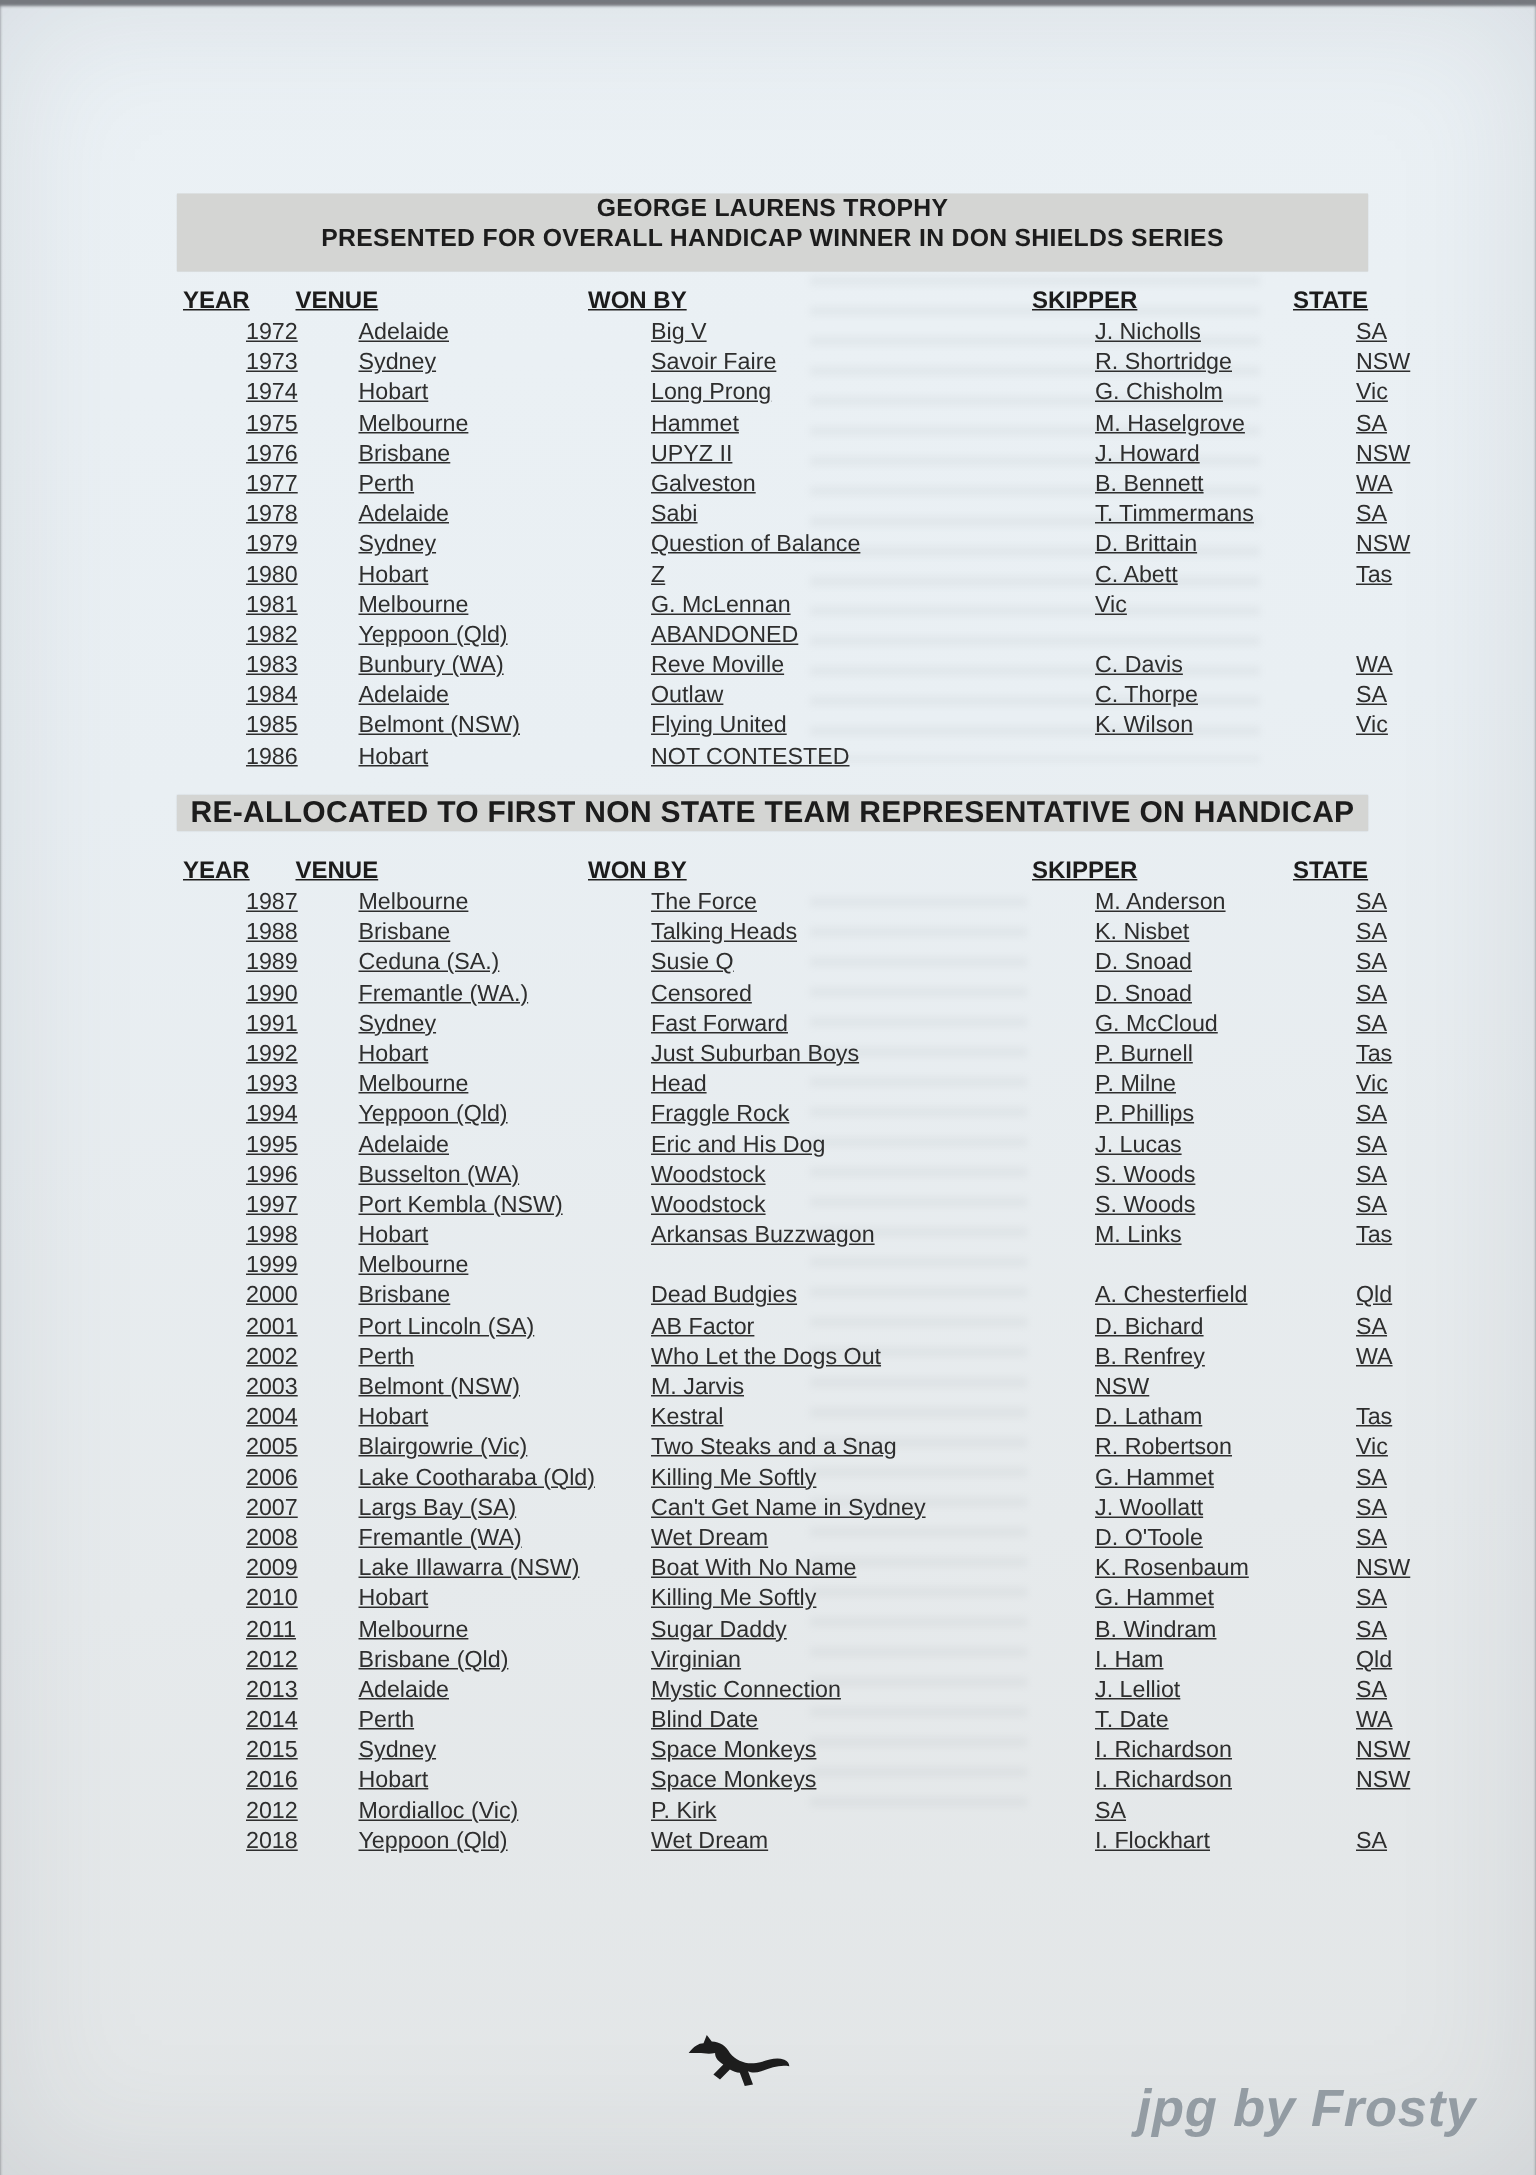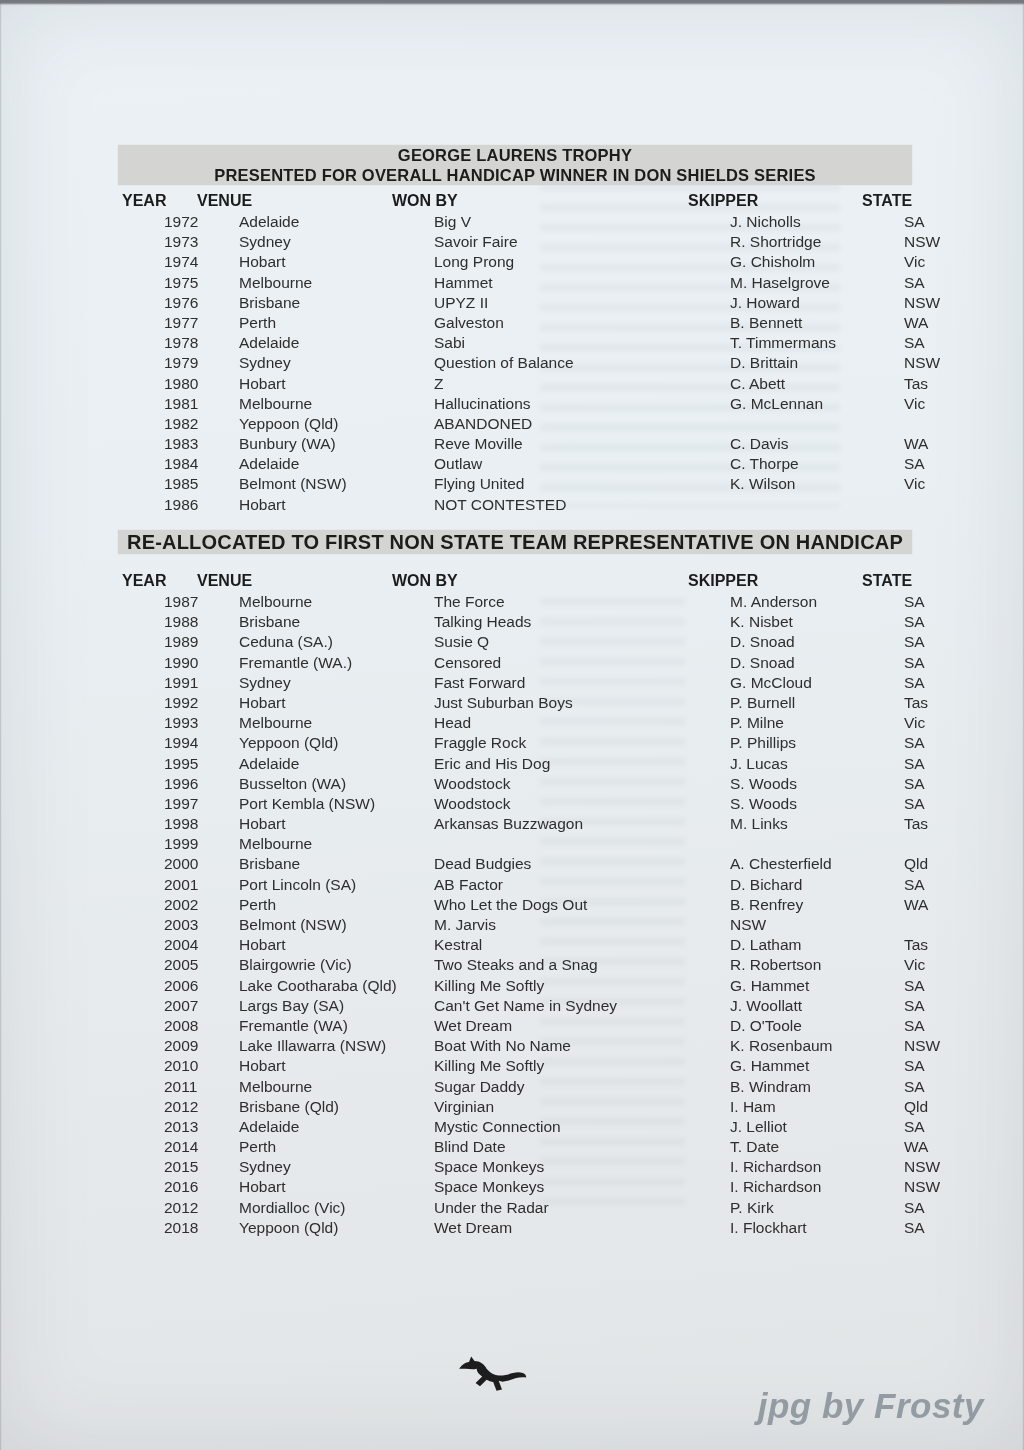--- a/index.html
+++ b/index.html
@@ -24,7 +24,7 @@
     font-weight:bold;color:#1c1c1c;
     letter-spacing:0.2px;
   }
-  .banner.one{top:145px;height:40px;font-size:16.5px;line-height:19.5px;padding-top:1px;box-sizing:border-box;}
+  .banner.one{top:129px;height:52px;font-size:16.5px;line-height:19.5px;padding-top:1px;box-sizing:border-box;}
   .banner.two{top:530px;height:24px;font-size:20px;line-height:24px;}
   .thead,.trow{
     display:grid;

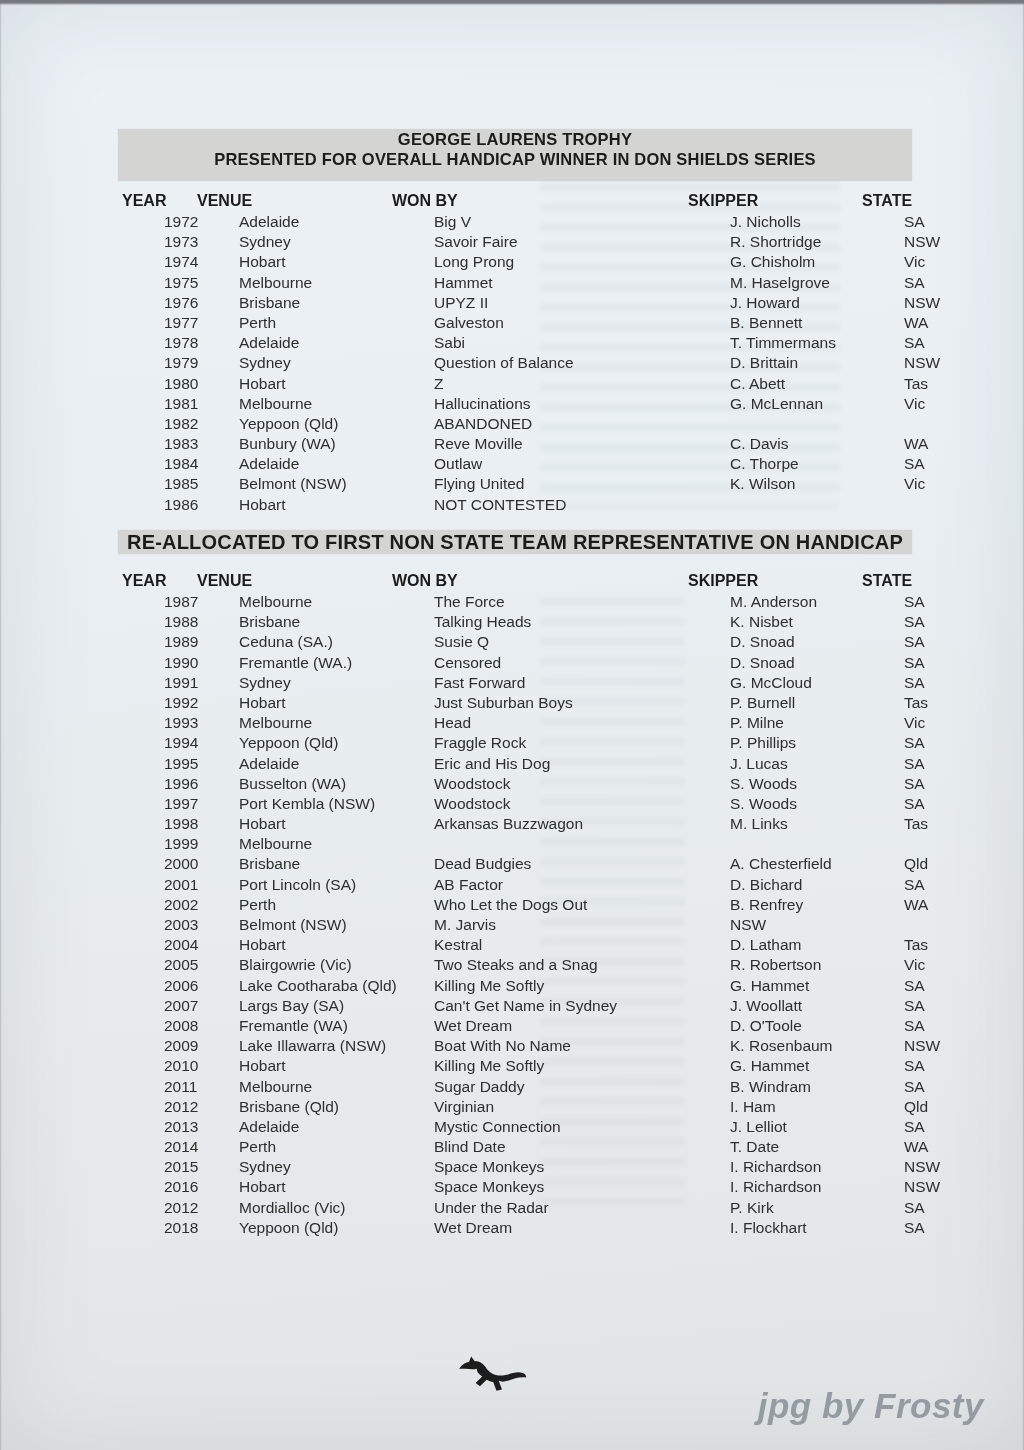--- a/index.html
+++ b/index.html
@@ -29,6 +29,7 @@
   .thead,.trow{
     display:grid;
     grid-template-columns:75px 195px 296px 174px 60px;
+    text-decoration:underline;
   }
   .thead{
     position:absolute;left:122px;width:800px;

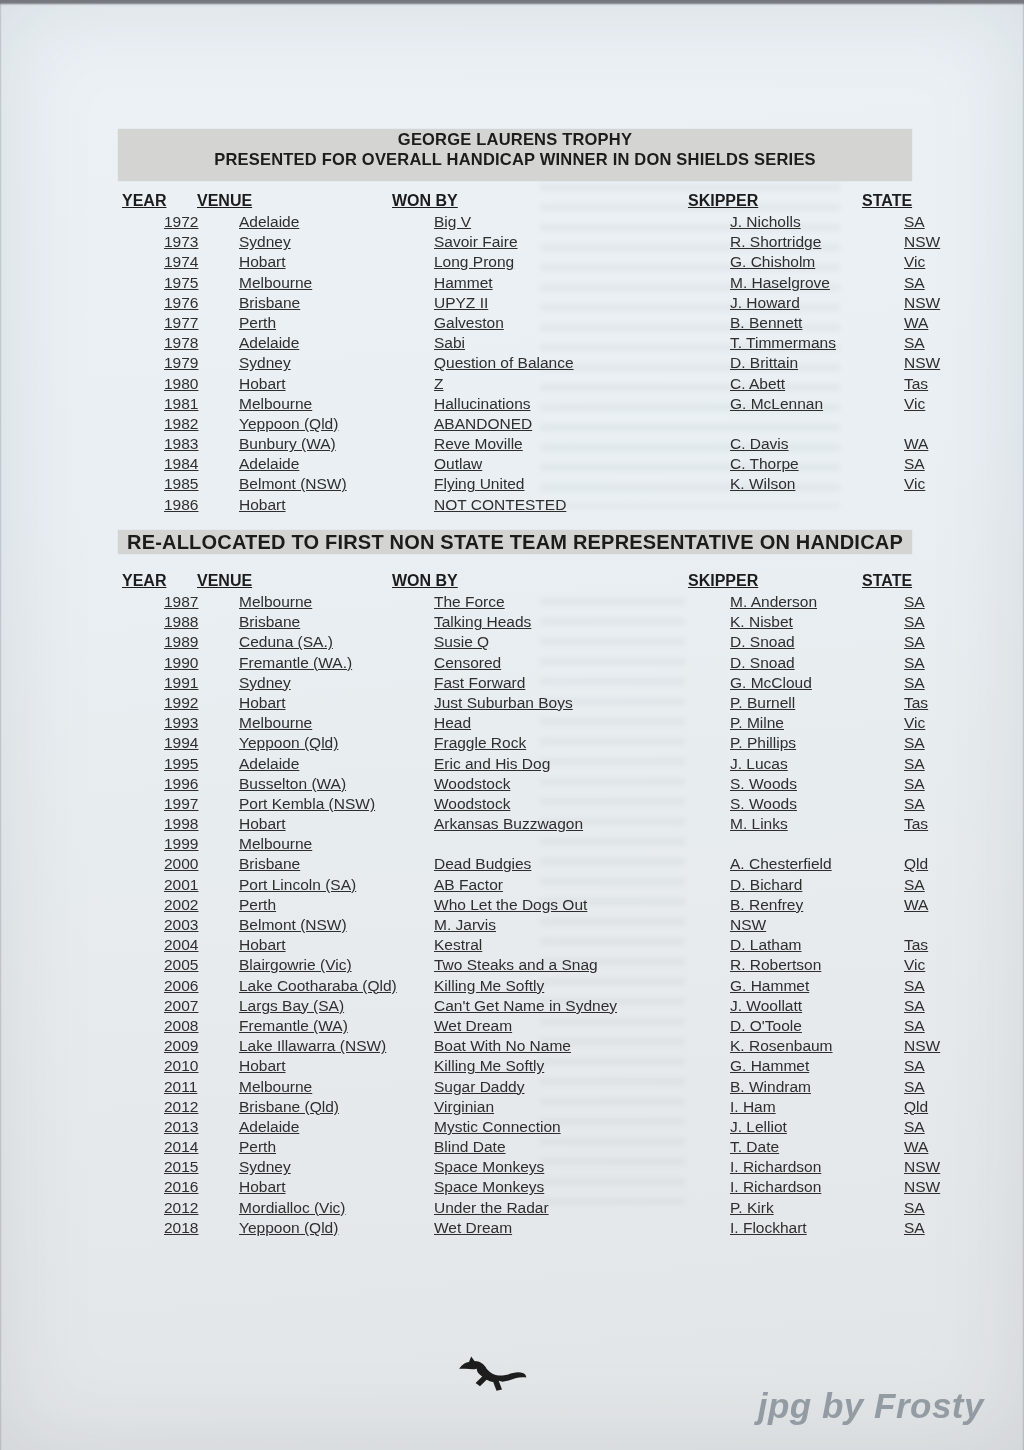--- a/index.html
+++ b/index.html
@@ -149,7 +149,6 @@
       <div class="trow">
         <span class="tcell">1981</span>
         <span class="tcell">Melbourne</span>
-        <span class="tcell">Hallucinations</span>
         <span class="tcell">G. McLennan</span>
         <span class="tcell">Vic</span>
       </div>

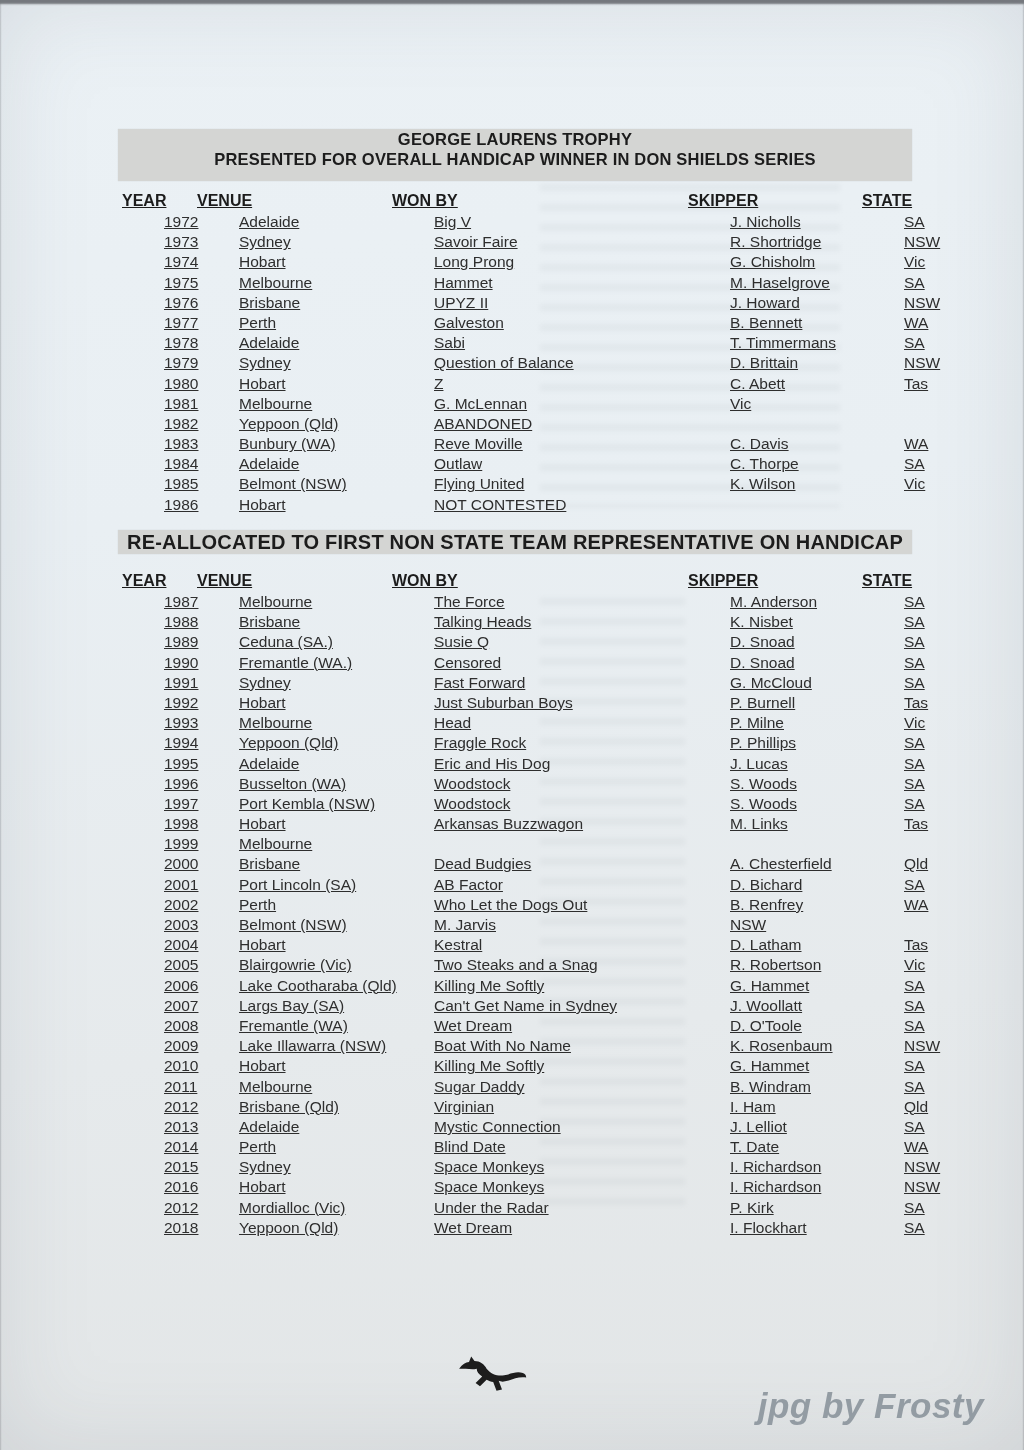--- a/index.html
+++ b/index.html
@@ -413,7 +413,6 @@
       <div class="trow">
         <span class="tcell">2012</span>
         <span class="tcell">Mordialloc (Vic)</span>
-        <span class="tcell">Under the Radar</span>
         <span class="tcell">P. Kirk</span>
         <span class="tcell">SA</span>
       </div>

